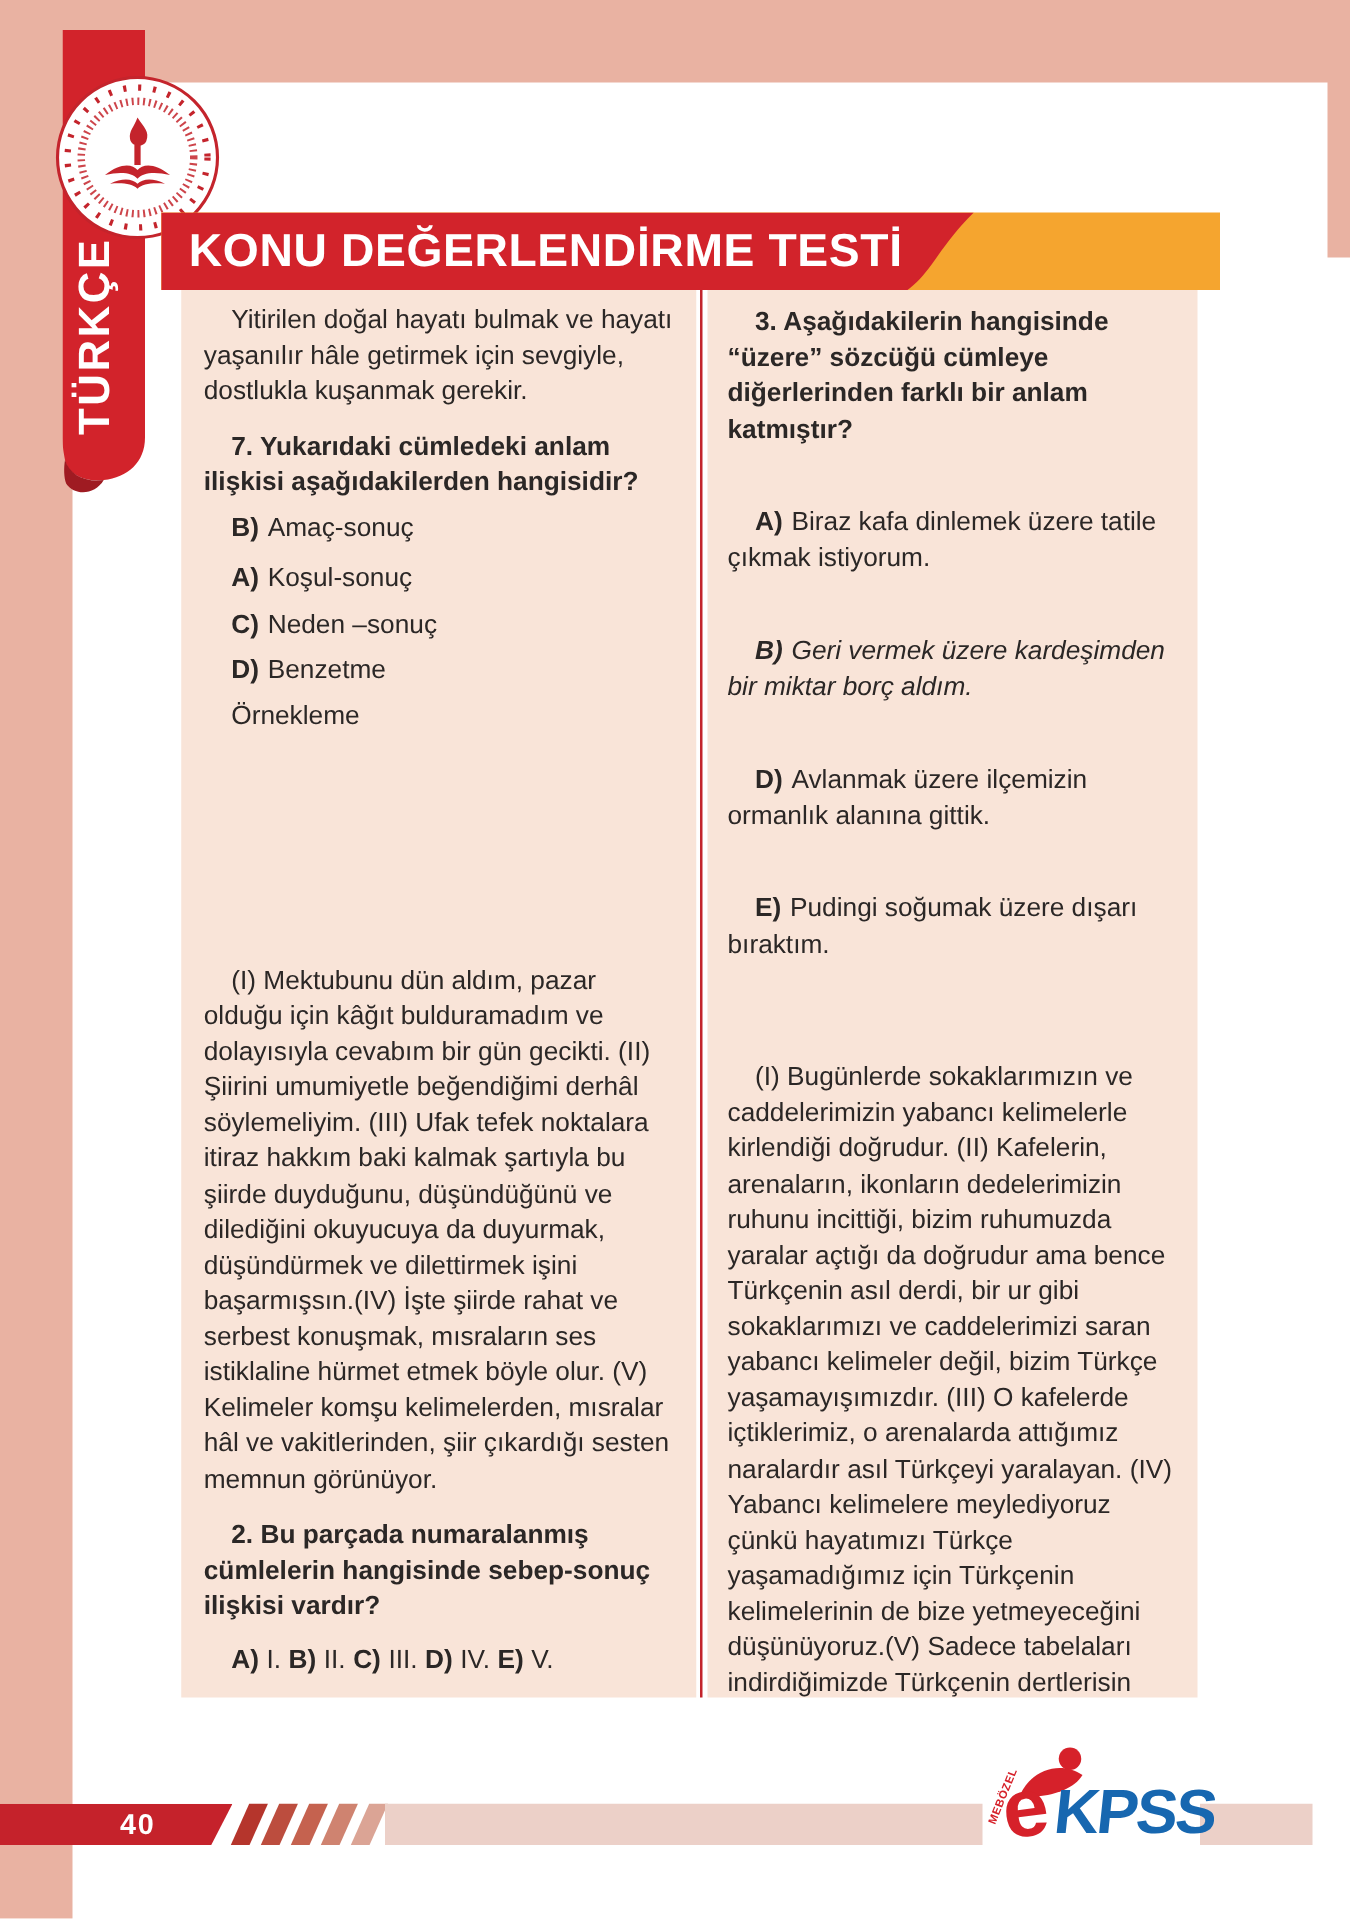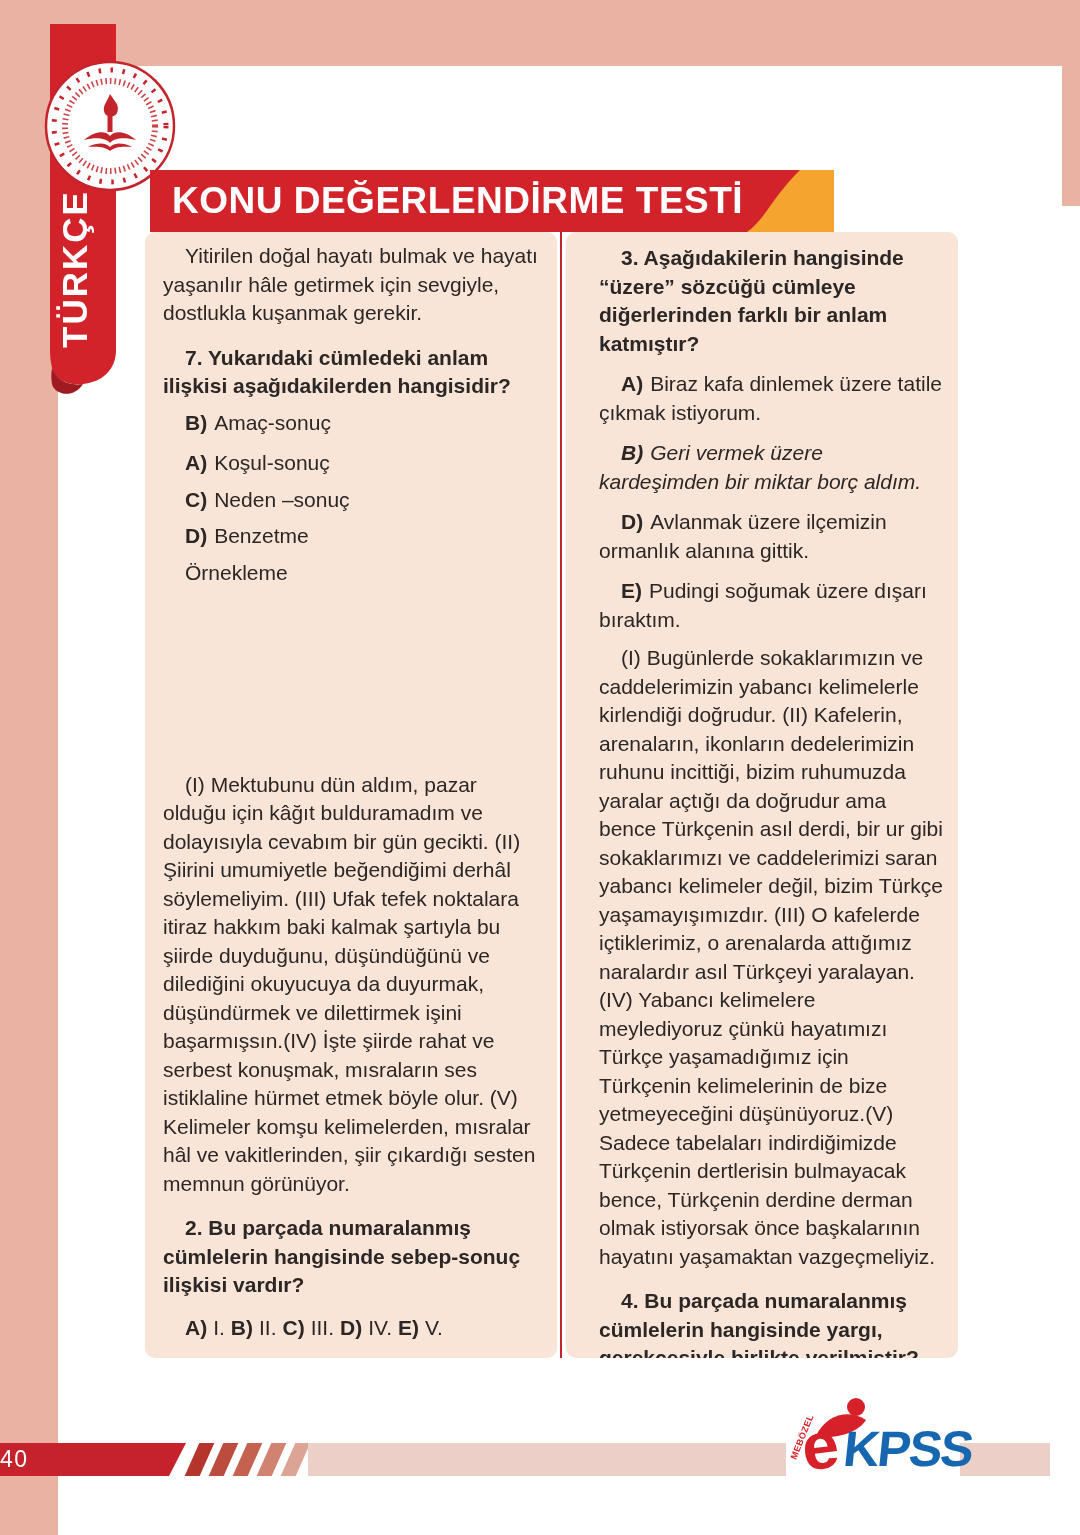--- a/index.html
+++ b/index.html
@@ -19,7 +19,7 @@
 
   .ribbon{position:absolute;left:50px;top:24px;}
 
-  .banner{position:absolute;left:150px;top:170px;width:684px;height:62px;background:#f5a52f;}
+  .banner{position:absolute;left:129px;top:170px;width:847px;height:62px;background:#f5a52f;}
   .banner svg{position:absolute;left:0;top:0;}
   .banner-title{
     position:absolute;left:22px;top:0;height:62px;line-height:62px;

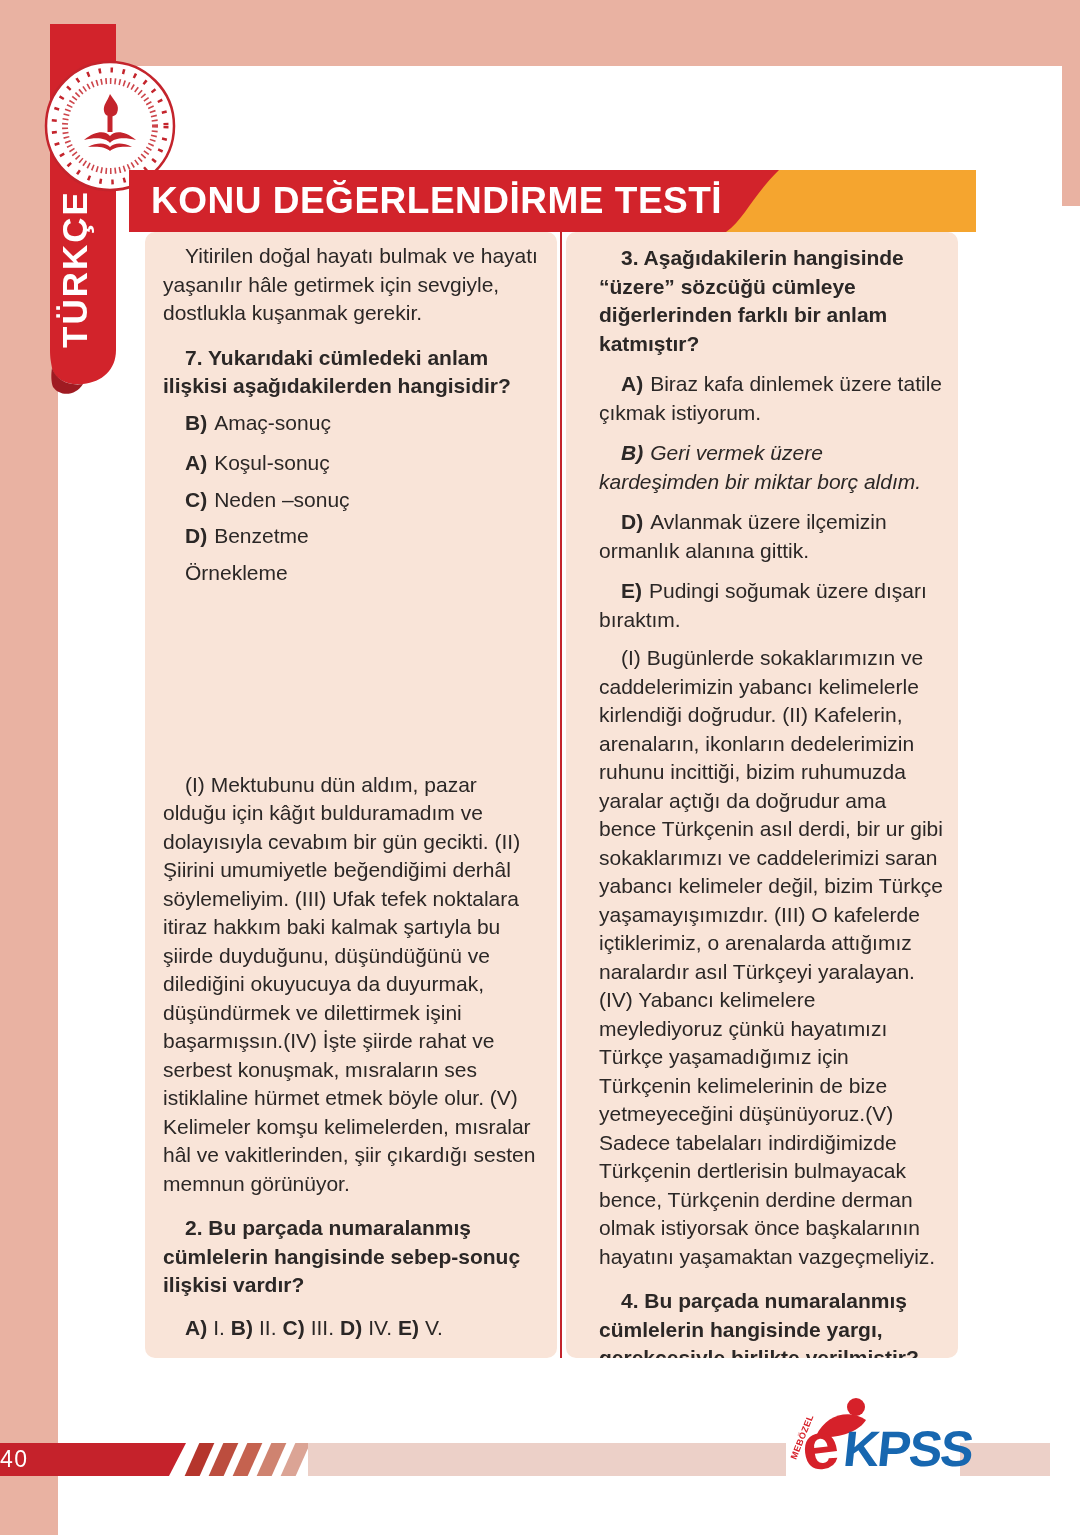--- a/index.html
+++ b/index.html
@@ -29,7 +29,7 @@
   .col{
     position:absolute;top:232px;background:#f9e4d8;box-sizing:border-box;
     display:flex;flex-direction:column;overflow:hidden;
-    padding:10px 16px 16px 18px;height:1126px;border-radius:10px;
+    padding:10px 16px 16px 18px;height:1126px;
   }
   .col-left{left:145px;width:412px;}
   .col-right{left:566px;width:392px;padding-left:33px;padding-right:14px;}

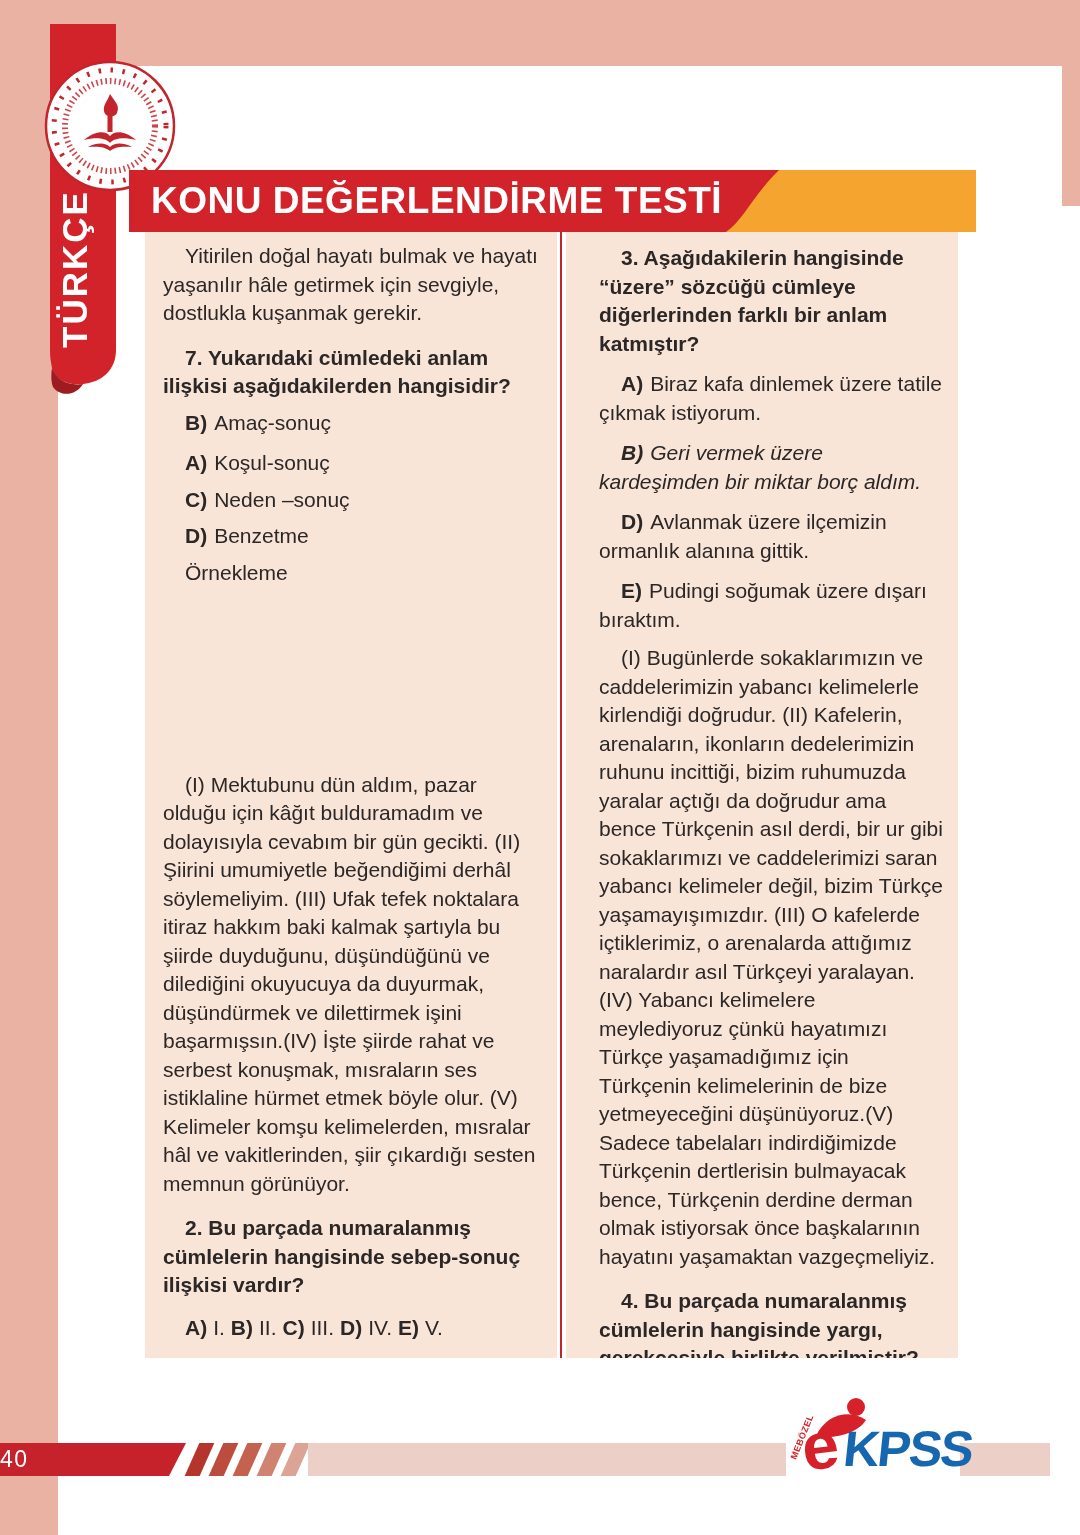--- a/index.html
+++ b/index.html
@@ -32,7 +32,7 @@
     padding:10px 16px 16px 18px;height:1126px;
   }
   .col-left{left:145px;width:412px;}
-  .col-right{left:566px;width:392px;padding-left:33px;padding-right:14px;}
+  .col-right{left:566px;width:392px;padding-left:16px;padding-right:14px;gap:34px;}
   .divider{position:absolute;left:560px;top:232px;width:2px;height:1126px;background:#c3242c;}
 
   .col p{margin:0;font-size:21px;line-height:28.5px;text-indent:22px;color:#2b2726;}

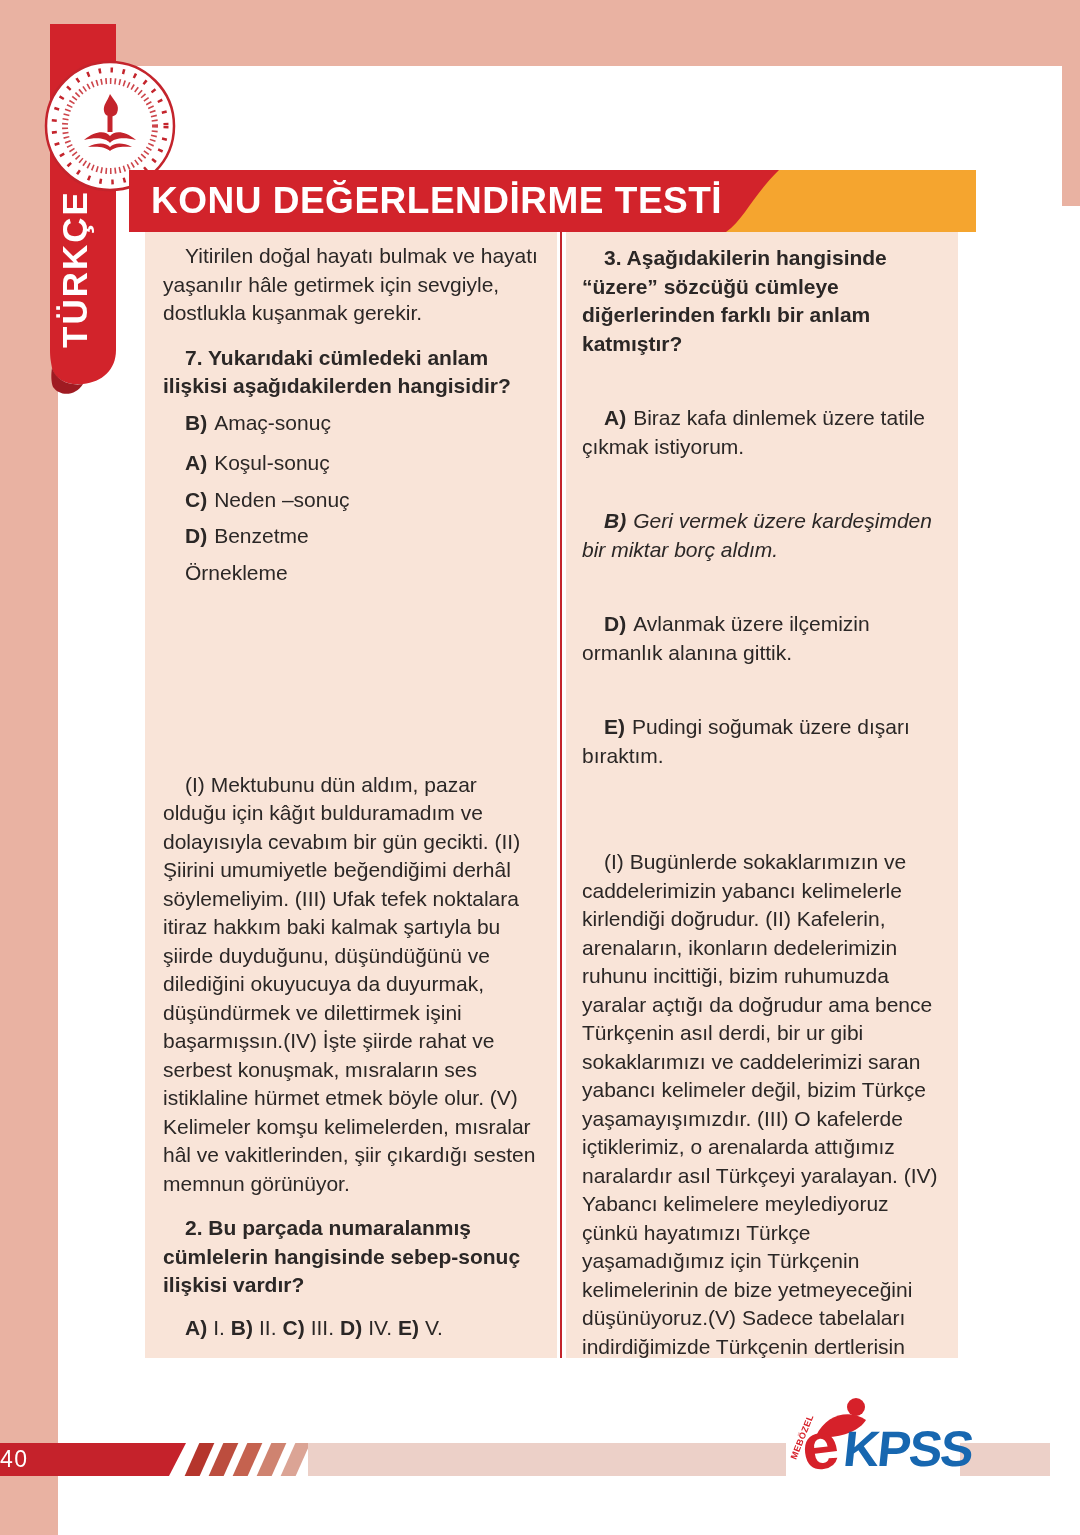--- a/index.html
+++ b/index.html
@@ -54,8 +54,8 @@
     clip-path:polygon(0 0,100% 0,calc(100% - 17px) 100%,0 100%);
   }
   .page-num{
-    display:inline-block;line-height:33px;color:#ffffff;
-    font-size:23px;font-weight:400;letter-spacing:1.5px;
+    display:inline-block;padding-left:96px;line-height:33px;color:#ffffff;
+    font-size:23px;font-weight:700;letter-spacing:1.5px;
   }
   .stripe{position:absolute;top:1443px;width:15px;height:33px;transform:skewX(-24deg);}
   .s1{left:192px;background:#b5352c;}

